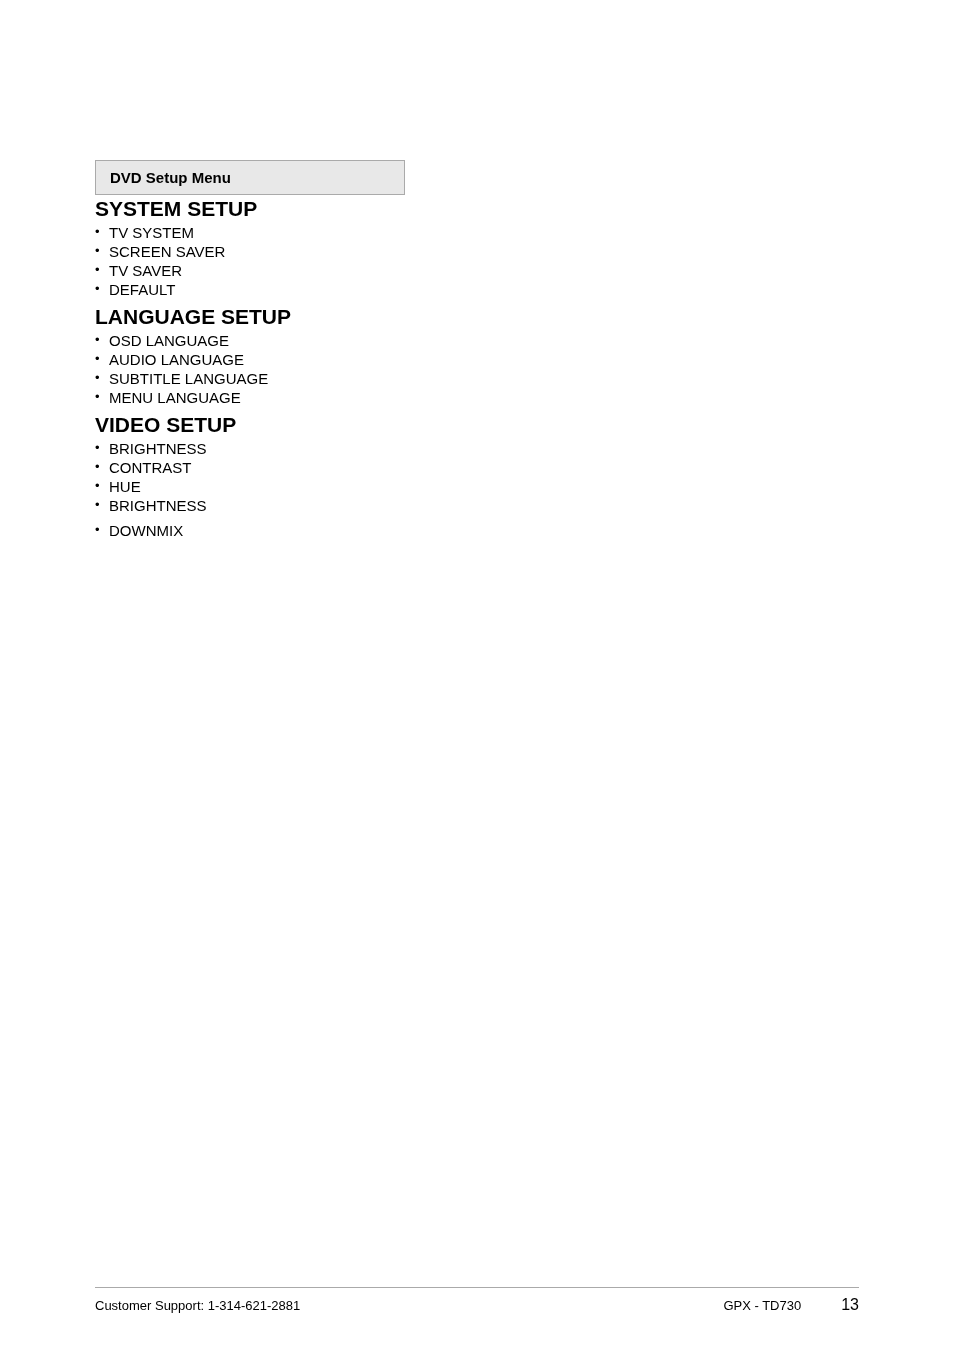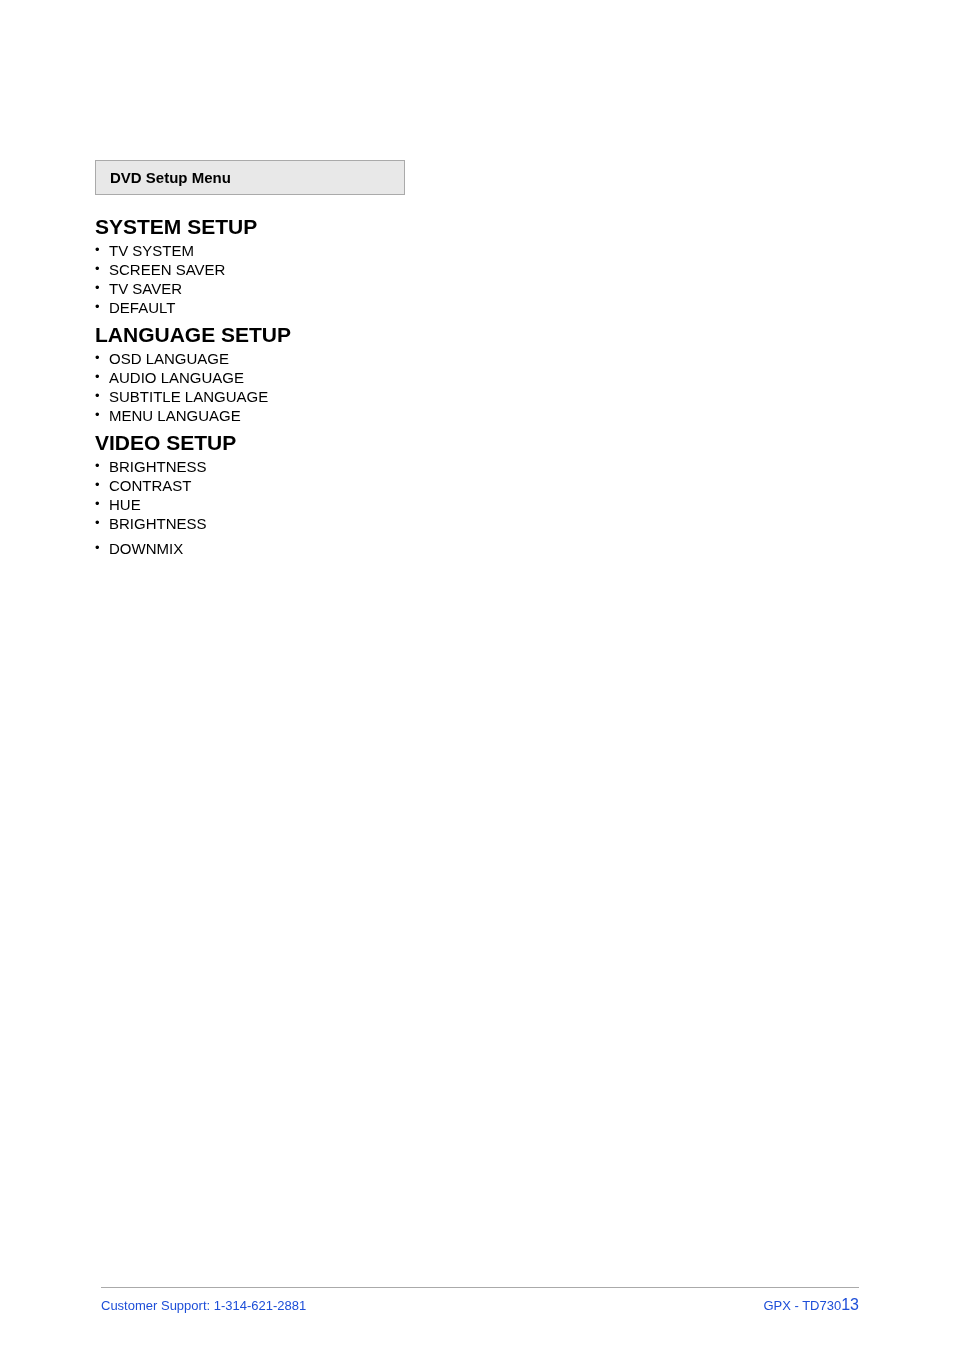--- a/index.html
+++ b/index.html
@@ -26,7 +26,6 @@
       border: 1px solid #aaaaaa;
       background: #e8e8e8;
       padding: 8px 14px;
-      margin-bottom: 18px;
       display: inline-block;
       width: 310px;
     }

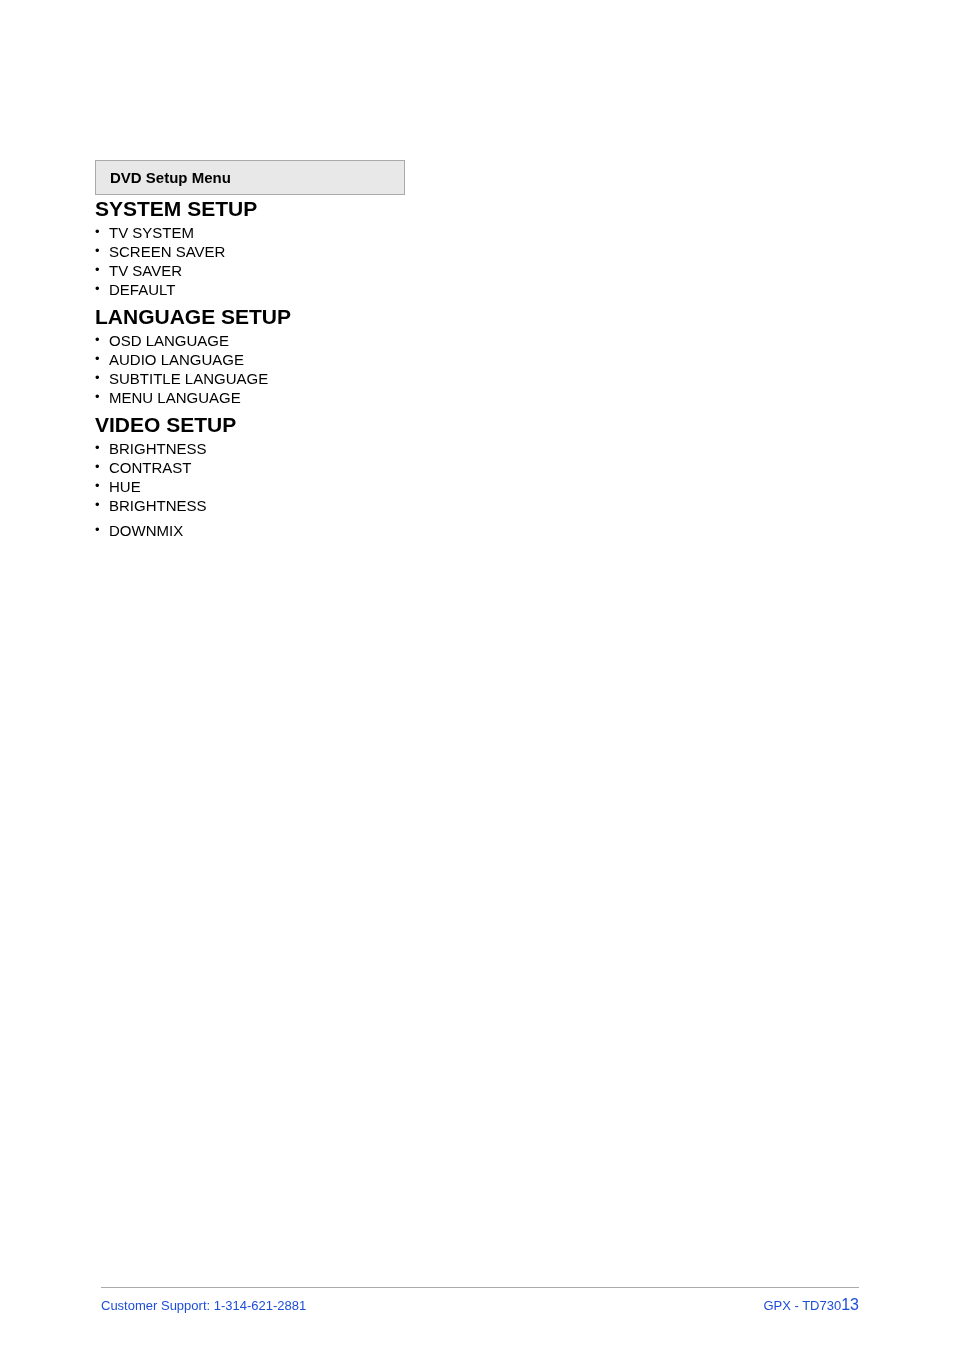--- a/index.html
+++ b/index.html
@@ -74,7 +74,7 @@
     .footer {
       position: absolute;
       bottom: 40px;
-      left: 101px;
+      left: 95px;
       right: 95px;
       display: flex;
       justify-content: space-between;
@@ -82,7 +82,7 @@
       border-top: 1px solid #aaaaaa;
       padding-top: 8px;
       font-size: 13px;
-      color: #1d4ed8;
+      color: #000000;
     }
 
     .footer-right {

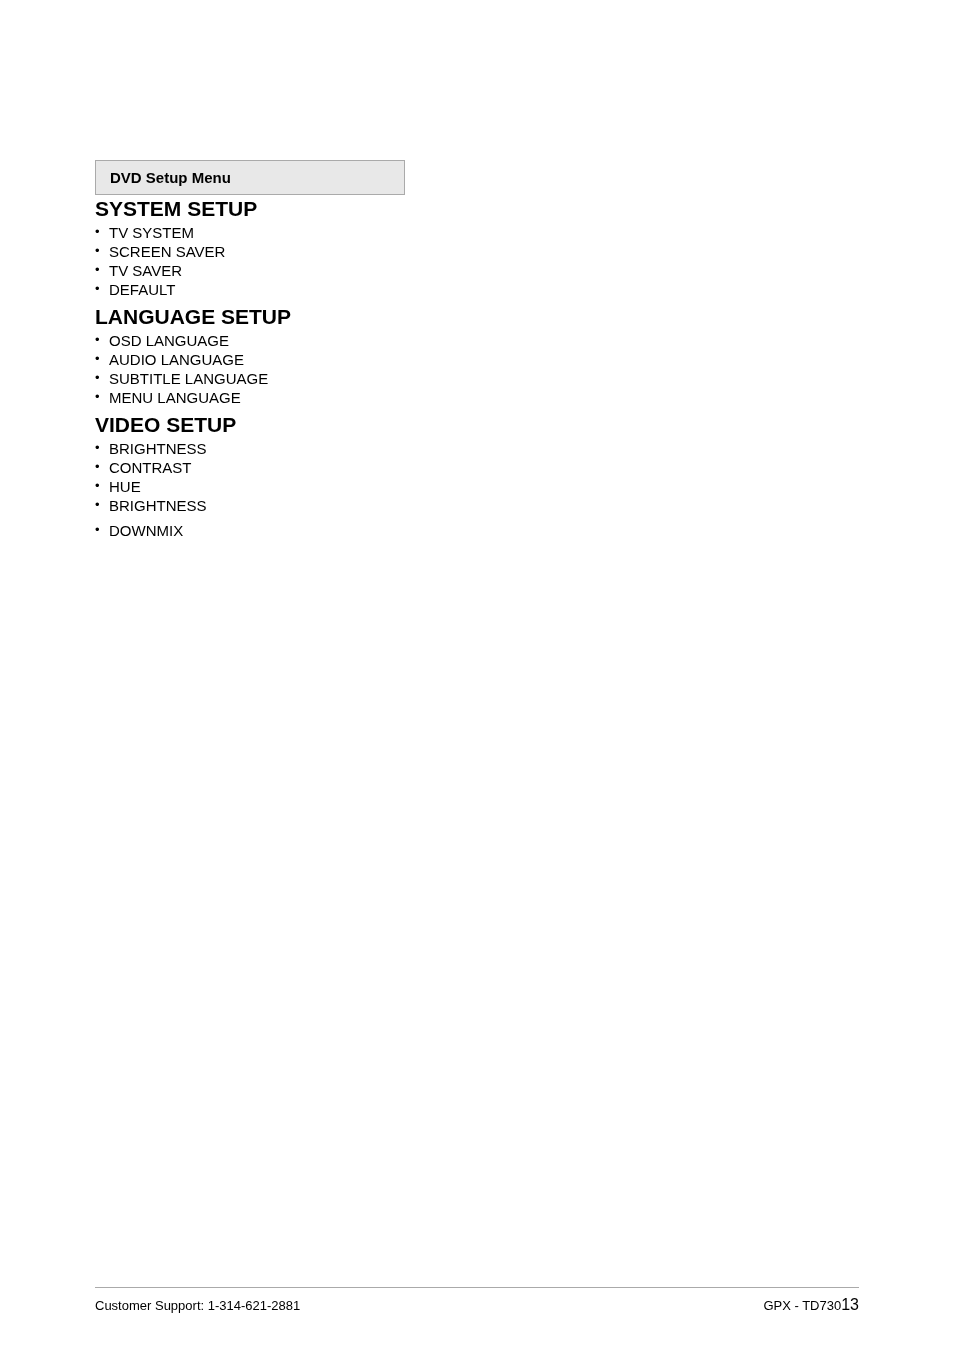--- a/index.html
+++ b/index.html
@@ -87,6 +87,7 @@
 
     .footer-right {
       display: flex;
+      gap: 40px;
       align-items: center;
     }
 

